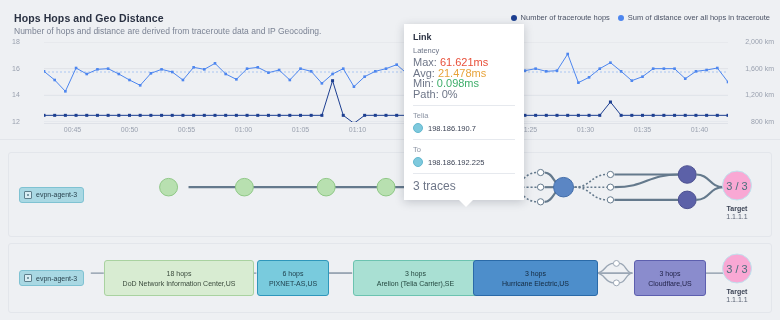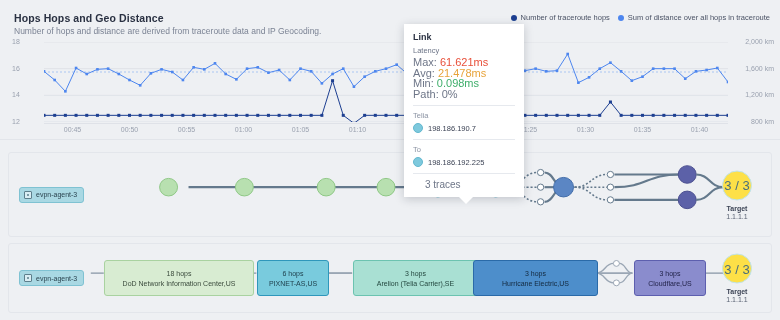--- a/index.html
+++ b/index.html
@@ -86,7 +86,7 @@
     background: #7ec9dd; border: 1px solid #63b8cf; flex: none;
   }
   .tt-node-ip { font-size: 7.5px; color: #3c4355; }
-  #tt-traces { font-size: 10px; color: #6e7688; margin-left: 12px; }
+  #tt-traces { font-size: 12px; color: #6e7688; }
 
   
   .path-row {

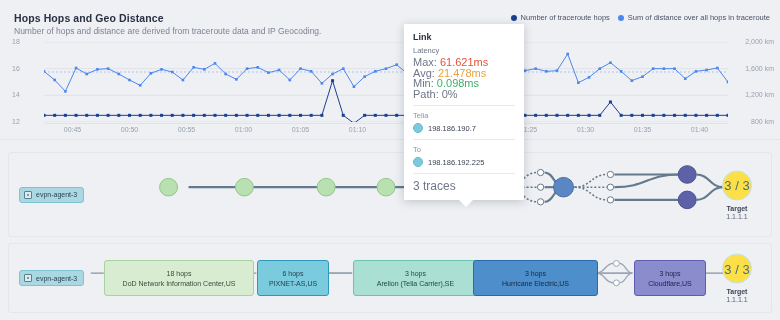--- a/index.html
+++ b/index.html
@@ -121,10 +121,10 @@
   }
   .target-circle {
     width: 30px; height: 30px; border-radius: 50%;
-    background: #fde047; border: 1px solid #bfe3ee;
+    background: #f9a8d4; border: 1px solid #bfe3ee;
     margin: 0 auto;
     display: flex; align-items: center; justify-content: center;
-    font-size: 13px; color: #4a6f7c;
+    font-size: 11px; color: #4a6f7c;
   }
   .target-name { font-size: 7px; font-weight: bold; color: #3d4556; margin-top: 4px; }
   .target-ip { font-size: 7px; color: #5a6273; margin-top: 1px; }

